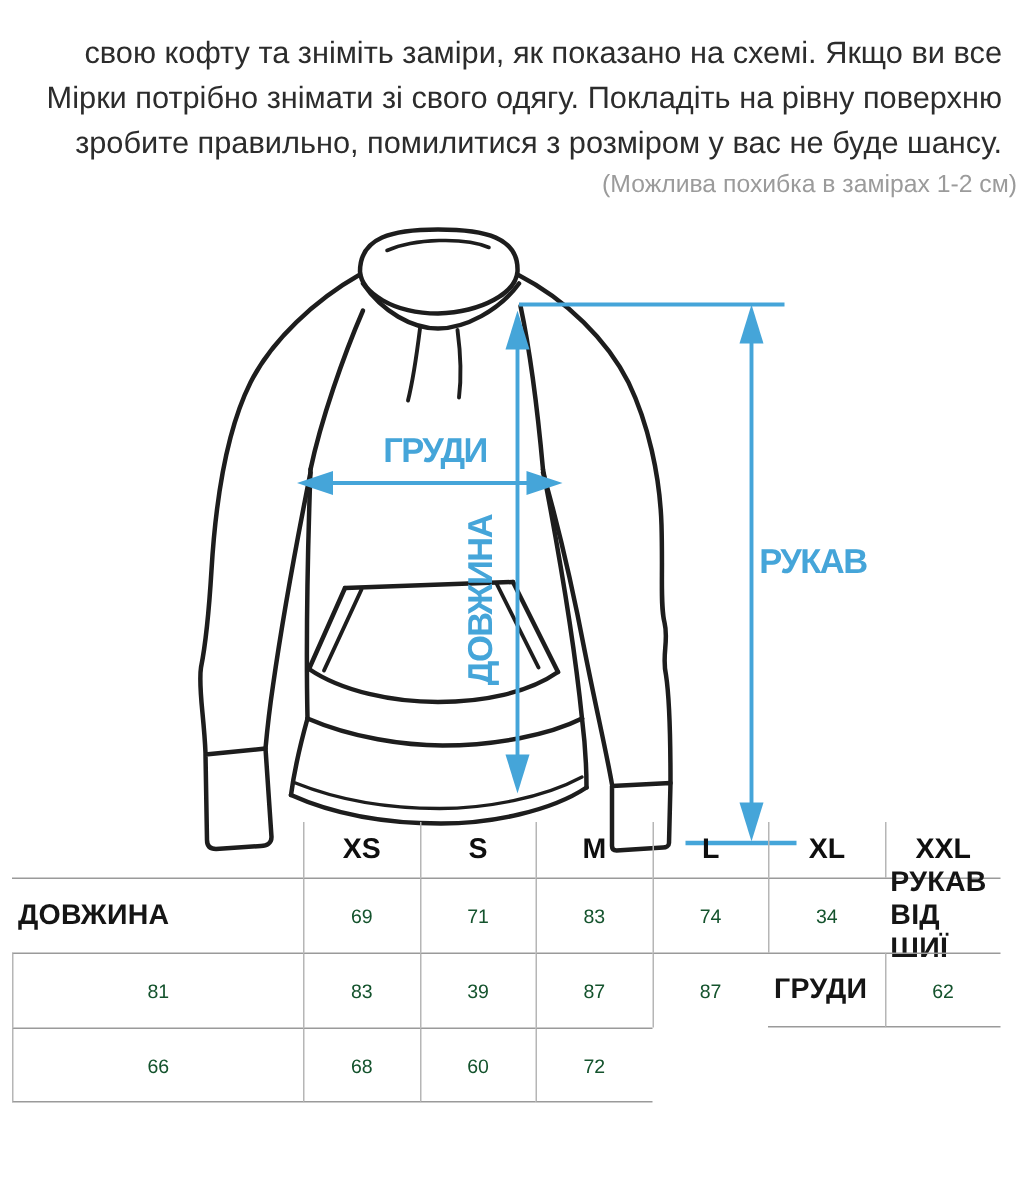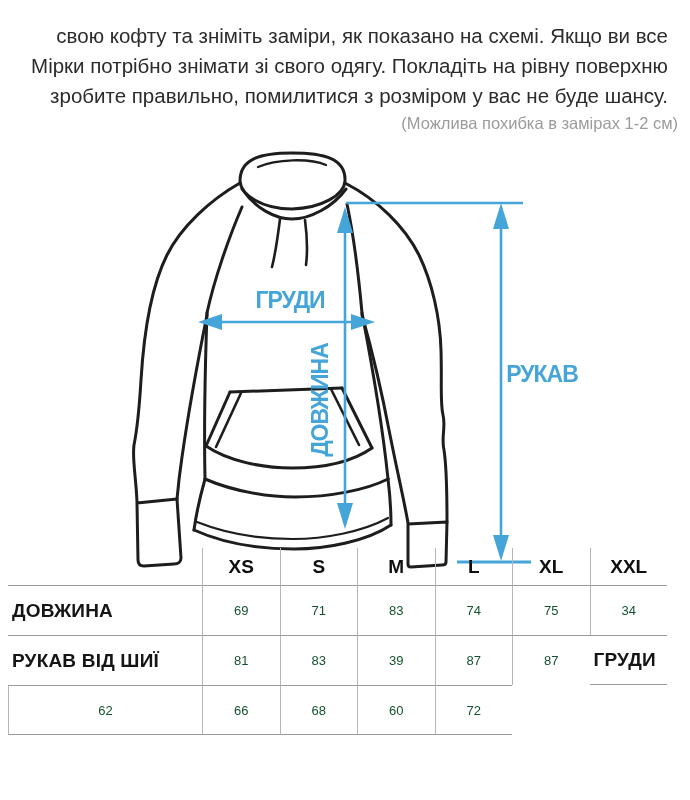--- a/index.html
+++ b/index.html
@@ -105,7 +105,6 @@
     <div class="cell data vline hline">71</div>
     <div class="cell data vline hline">83</div>
     <div class="cell data vline hline">74</div>
-    <div class="cell data vline hline">75</div>
     <div class="cell data vline hline">34</div>
 
     <div class="cell data rowlabel hline">РУКАВ ВІД ШИЇ</div>

